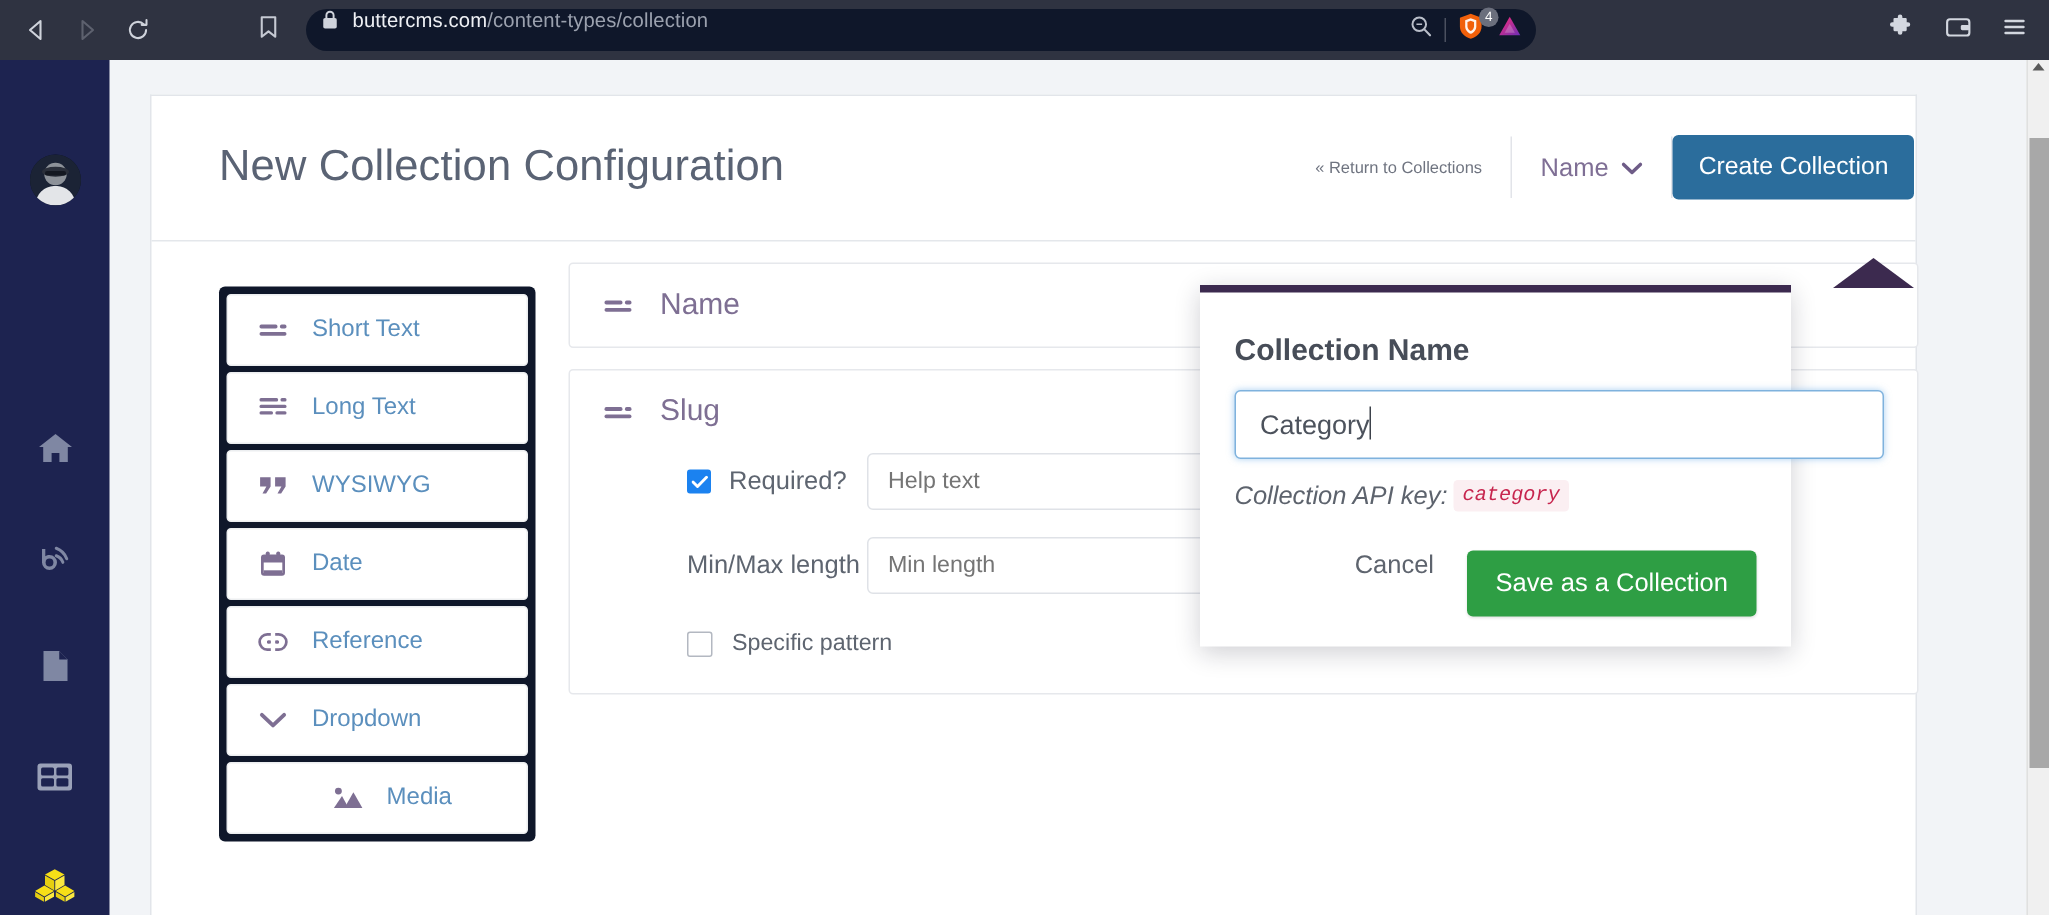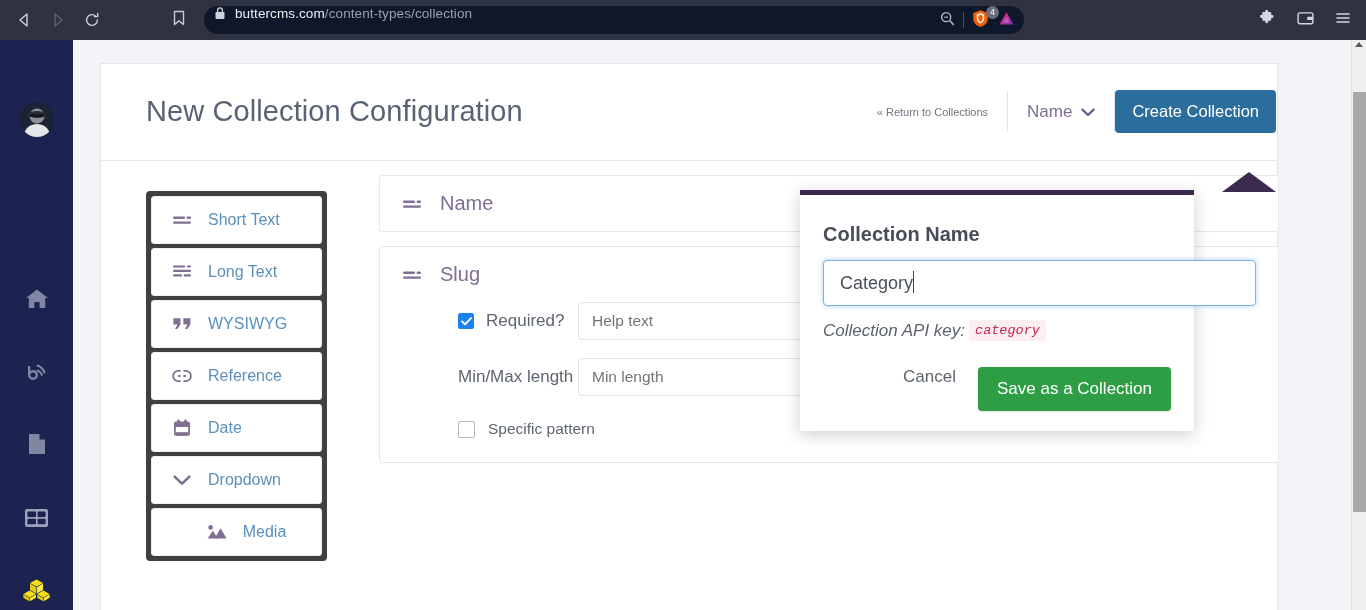--- a/index.html
+++ b/index.html
@@ -158,8 +158,8 @@
   
   .palette {
     position: absolute; left: 45px; top: 30px;
-    width: 181px;
-    background: #404040;
+    width: 211px;
+    background: #0f172a;
     border-radius: 4px;
     padding: 5px;
   }

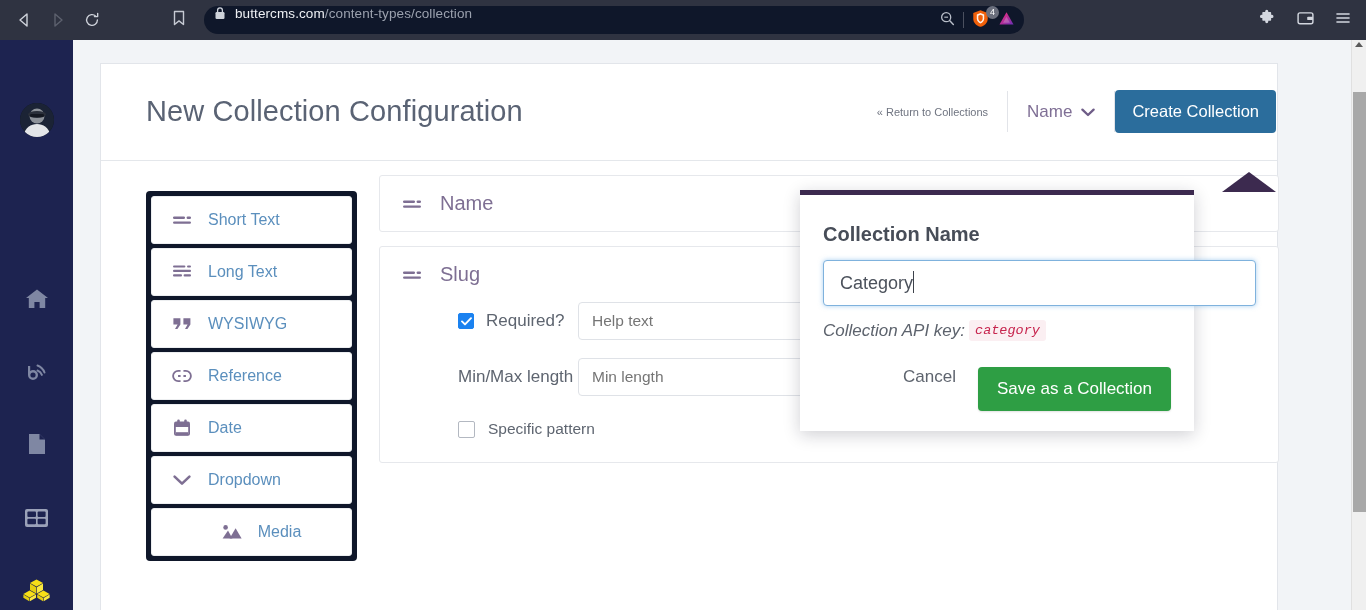--- a/index.html
+++ b/index.html
@@ -587,6 +587,19 @@
 
         <div class="palette-item">
           <span class="pi-icon">
+            <svg width="20" height="19" viewBox="0 0 20 19">
+              <rect x="2" y="2.6" width="16" height="14.2" rx="2" fill="#7e6f93"></rect>
+              <rect x="3.8" y="8" width="12.4" height="7" fill="#ffffff"></rect>
+              <rect x="5.2" y="0.6" width="2.6" height="4.4" rx="1.2" fill="#7e6f93"></rect>
+              <rect x="12.2" y="0.6" width="2.6" height="4.4" rx="1.2" fill="#7e6f93"></rect>
+              <rect x="3.8" y="13.2" width="12.4" height="3.2" fill="#7e6f93"></rect>
+            </svg>
+          </span>
+          <span class="palette-label">Date</span>
+        </div>
+
+        <div class="palette-item">
+          <span class="pi-icon">
             <svg width="22" height="16" viewBox="0 0 22 16">
               <rect x="1.2" y="2.4" width="19.6" height="11.2" rx="5.6" fill="none" stroke="#7e6f93" stroke-width="2"></rect>
               <rect x="6.6" y="6.9" width="8.8" height="2.2" rx="1.1" fill="#7e6f93"></rect>
@@ -596,19 +609,6 @@
             </svg>
           </span>
           <span class="palette-label">Reference</span>
-        </div>
-
-        <div class="palette-item">
-          <span class="pi-icon">
-            <svg width="20" height="19" viewBox="0 0 20 19">
-              <rect x="2" y="2.6" width="16" height="14.2" rx="2" fill="#7e6f93"></rect>
-              <rect x="3.8" y="8" width="12.4" height="7" fill="#ffffff"></rect>
-              <rect x="5.2" y="0.6" width="2.6" height="4.4" rx="1.2" fill="#7e6f93"></rect>
-              <rect x="12.2" y="0.6" width="2.6" height="4.4" rx="1.2" fill="#7e6f93"></rect>
-              <rect x="3.8" y="13.2" width="12.4" height="3.2" fill="#7e6f93"></rect>
-            </svg>
-          </span>
-          <span class="palette-label">Date</span>
         </div>
 
         <div class="palette-item">

